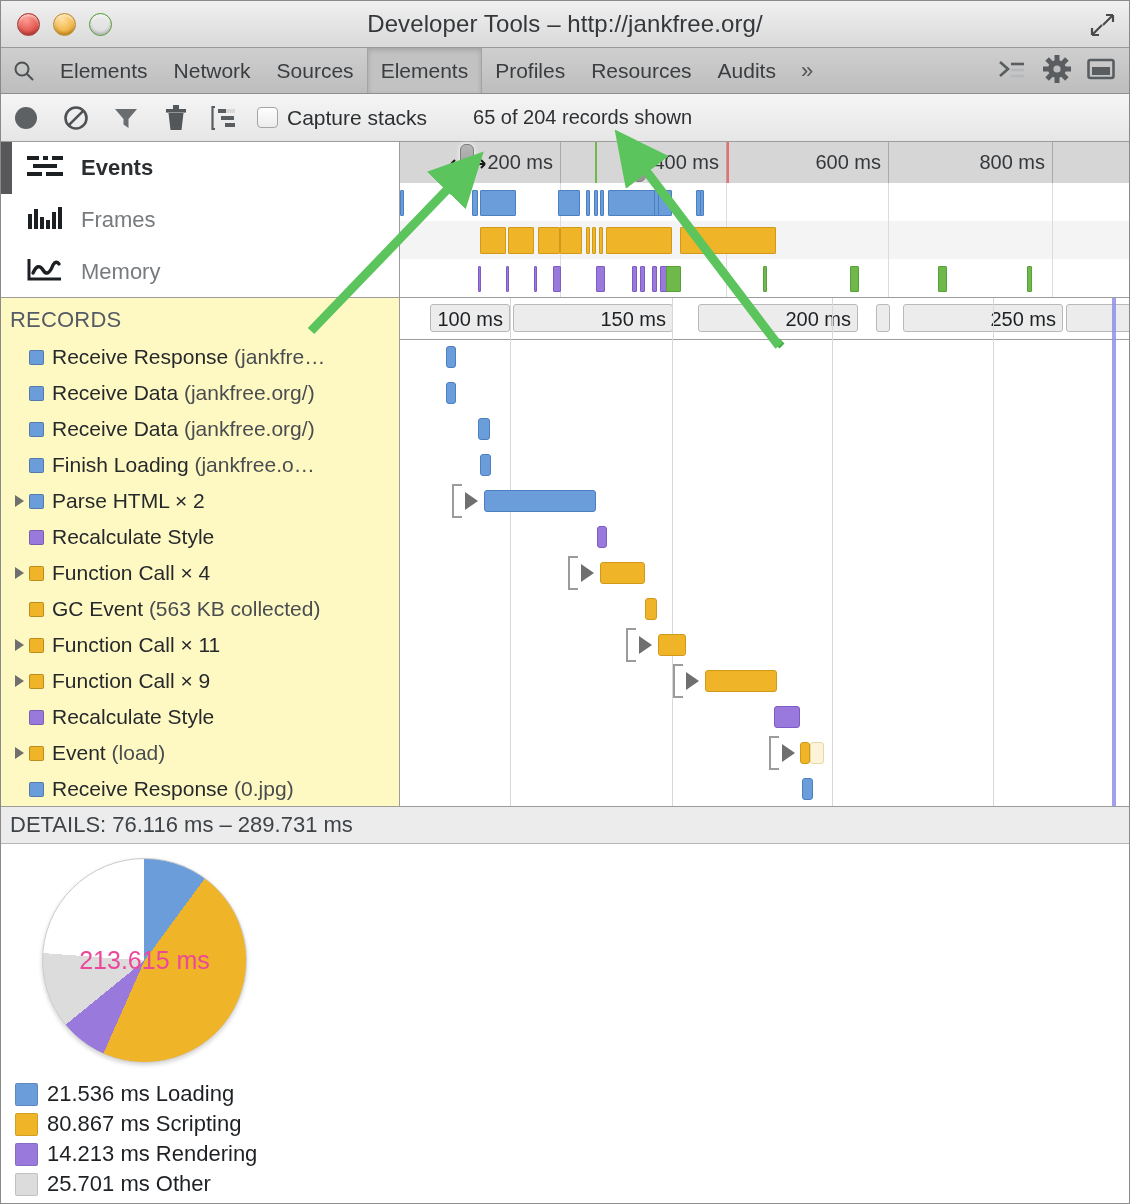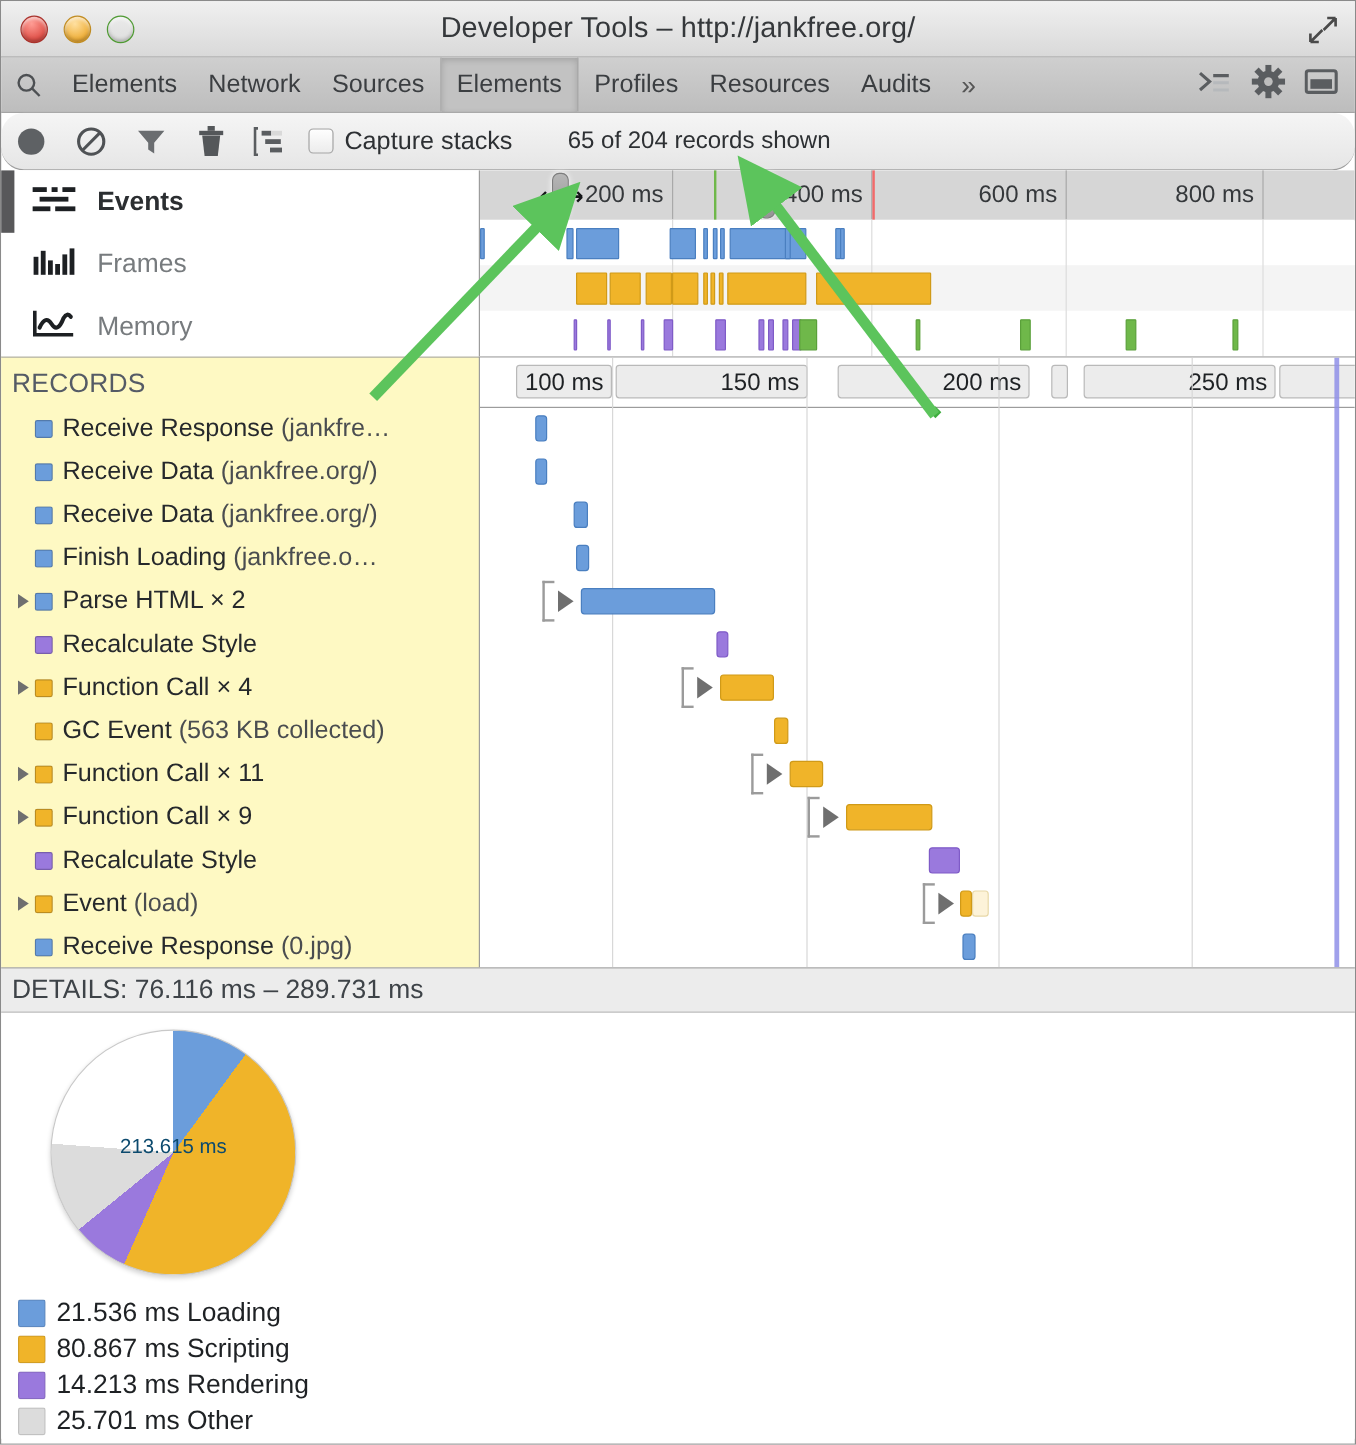--- a/index.html
+++ b/index.html
@@ -53,7 +53,7 @@
     position:relative;height:47px;
     background:linear-gradient(#f5f5f5,#e6e6e6);
     border-bottom:1px solid #9c9c9c;
-    display:flex;align-items:center;border-radius:19px;
+    display:flex;align-items:center;
   }
   .tool{width:50px;display:flex;justify-content:center;align-items:center;}
   .capture-box{

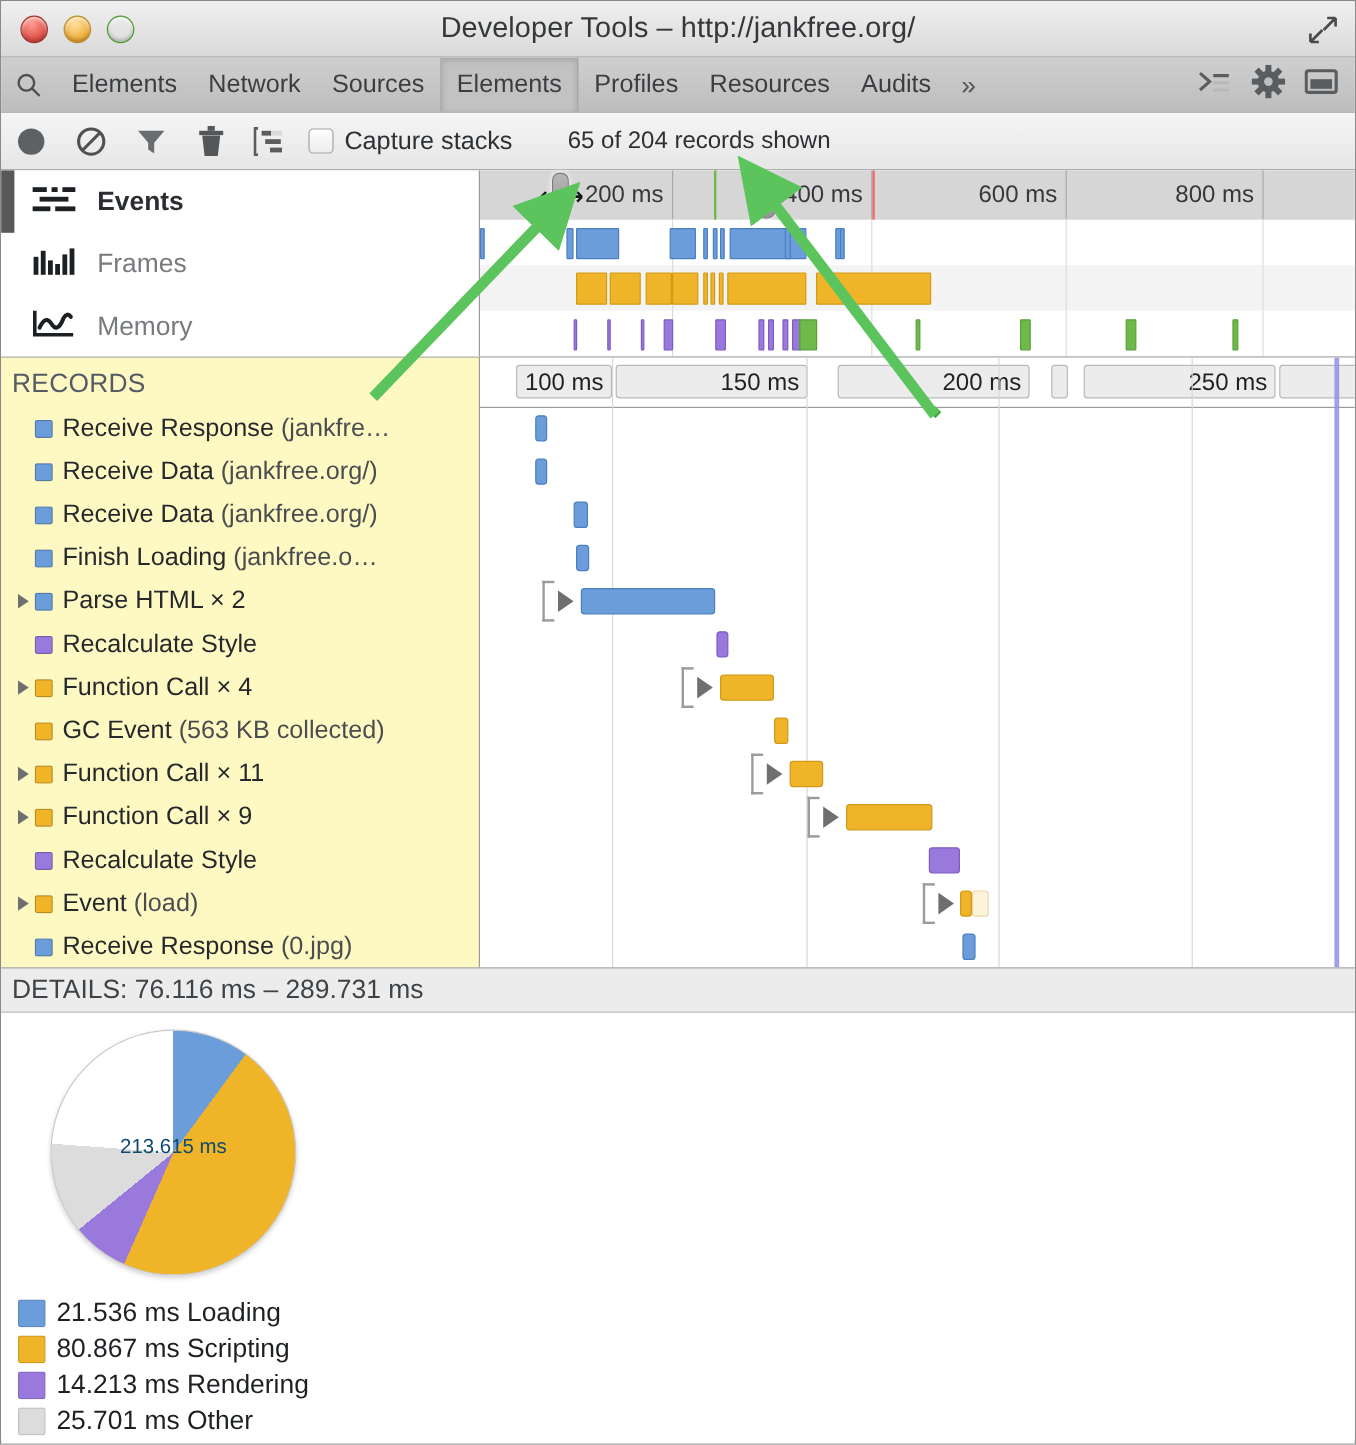--- a/index.html
+++ b/index.html
@@ -144,7 +144,7 @@
   }
   .pie-label{
     position:absolute;left:0;right:0;top:88px;text-align:center;
-    font-size:17px;color:#0c4a6e;
+    font-size:25px;color:#ec4899;
   }
   .legend{margin:16px 0 0 14px;}
   .lrow{display:flex;align-items:center;height:30px;}

